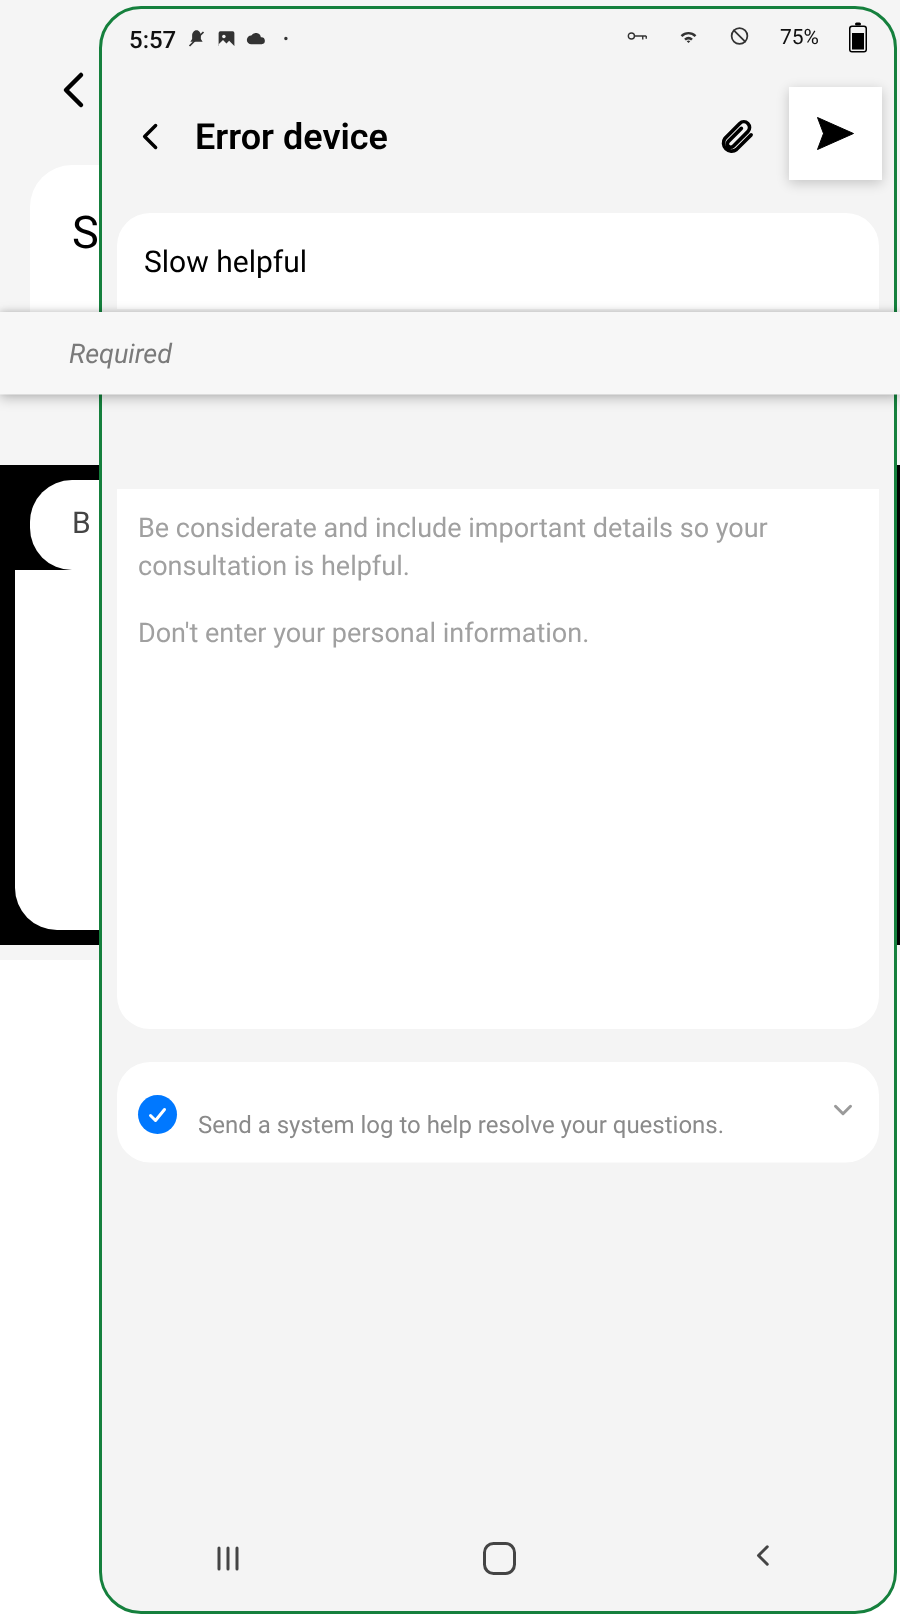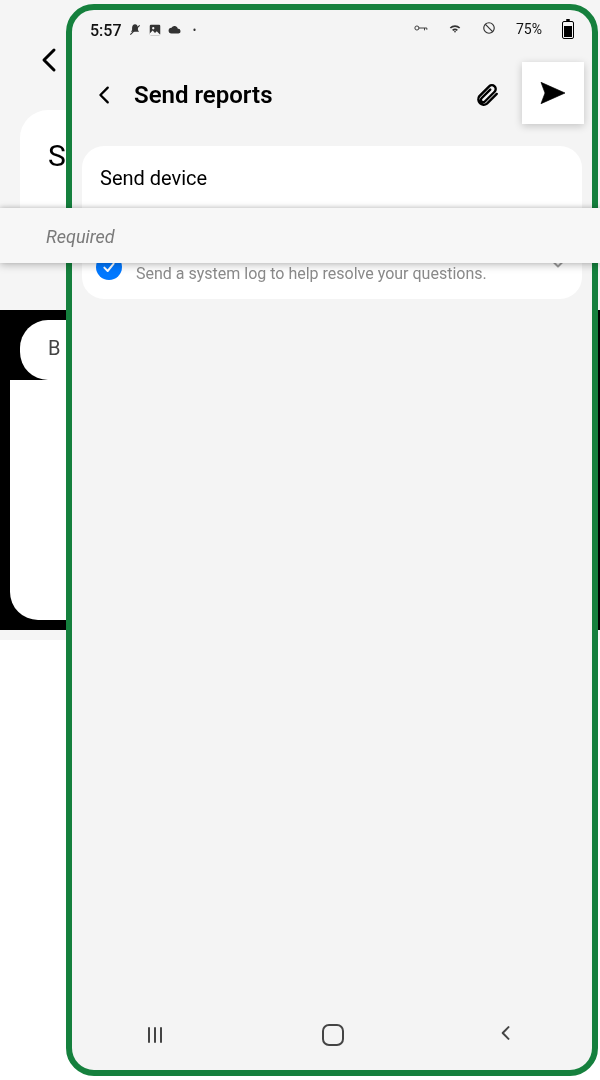--- a/index.html
+++ b/index.html
@@ -87,7 +87,7 @@
     right: 2px;
     bottom: 4px;
     background: #f4f4f4;
-    border: 6px solid #15803d;
+    border: 2px solid #15803d;
     border-radius: 28px;
     overflow: hidden;
   }

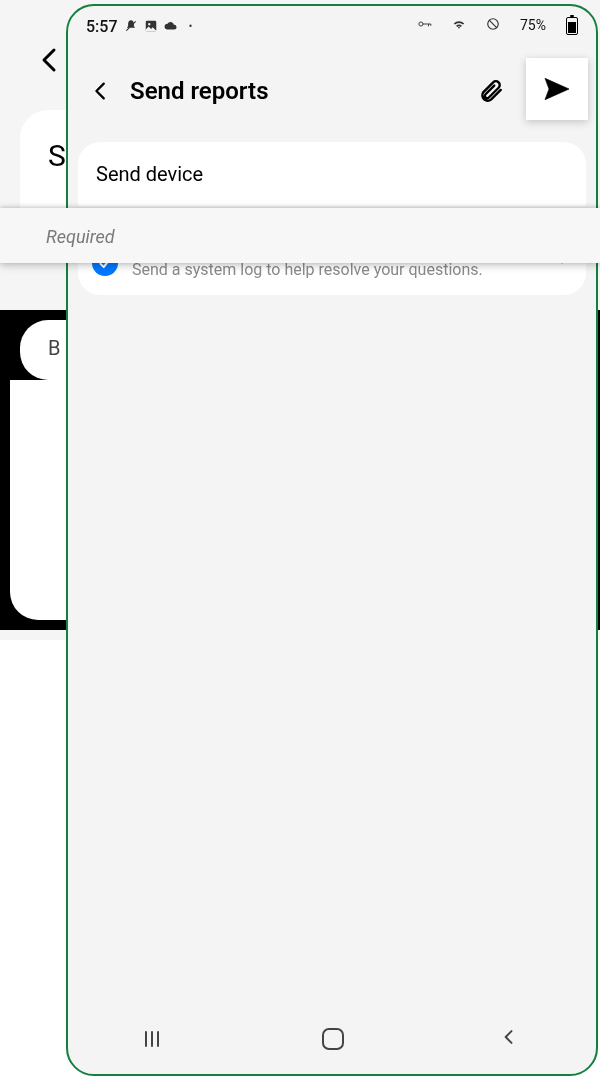--- a/index.html
+++ b/index.html
@@ -365,7 +365,7 @@
           <polyline points="15,4 7,12 15,20" fill="none" stroke="#000" stroke-width="2.5" stroke-linecap="round" stroke-linejoin="round"></polyline>
         </svg>
     </div>
-    <div class="app-title">Send reports</div>
+    <div class="app-title">Error device</div>
     <div class="header-actions">
       <div class="icon-btn">
         <svg width="26" height="26" viewBox="0 0 24 24">

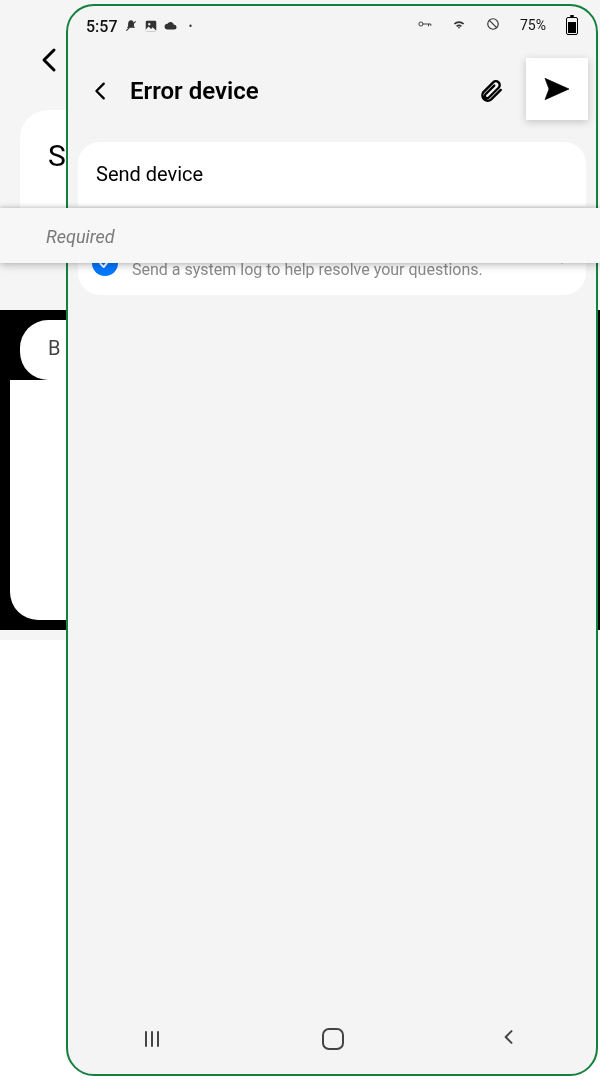--- a/index.html
+++ b/index.html
@@ -381,7 +381,7 @@
   </div>
 
   <div class="category-row">
-    <span>Send device</span>
+    <span>Slow helpful</span>
   </div>
 
 

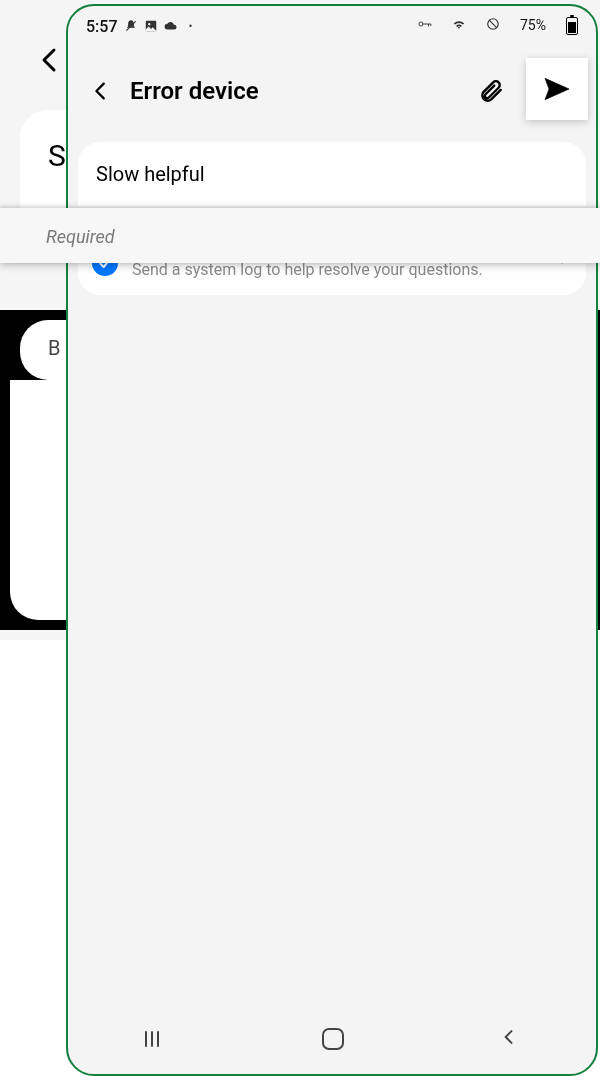--- a/index.html
+++ b/index.html
@@ -384,6 +384,11 @@
     <span>Slow helpful</span>
   </div>
 
+  <div class="textarea-card">
+    <div>Be considerate and include important details so your consultation is helpful.</div>
+    <div style="height:20px"></div>
+    <div>Don't enter your personal information.</div>
+  </div>
 
   <div class="syslog-card">
     <div class="check-circle">

